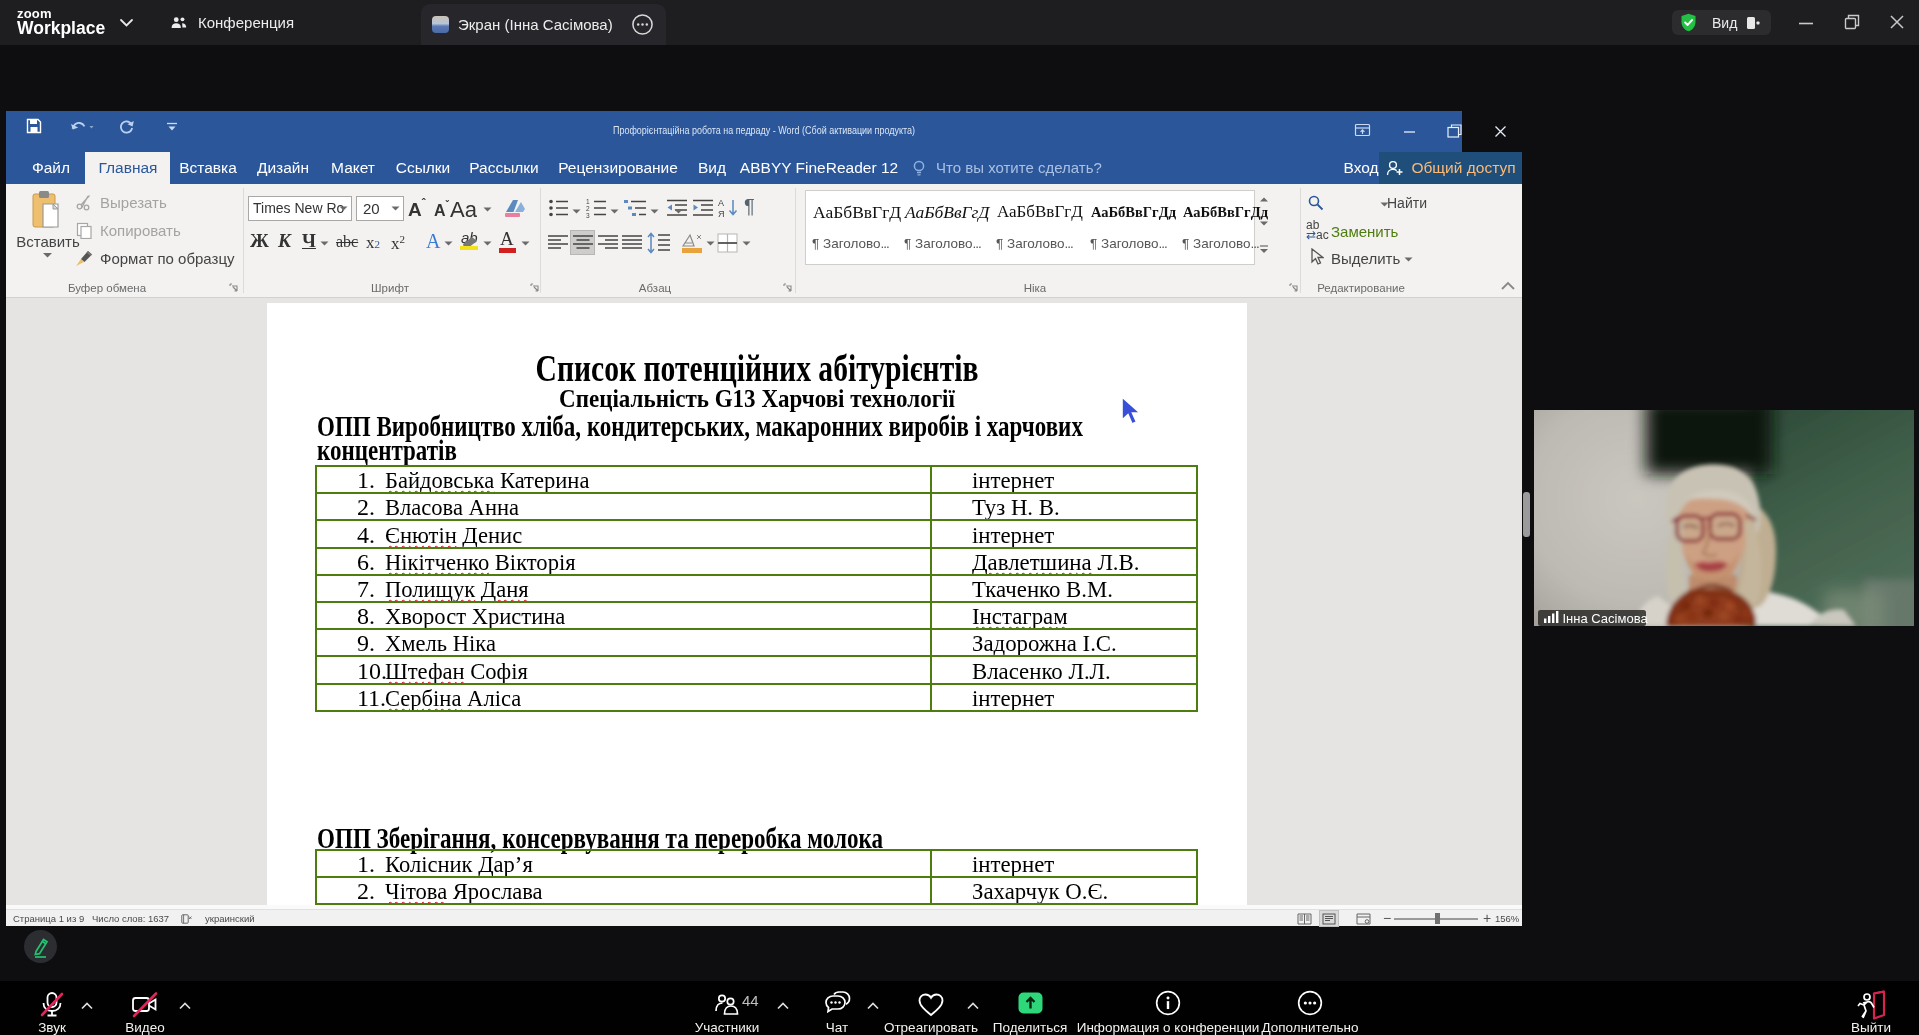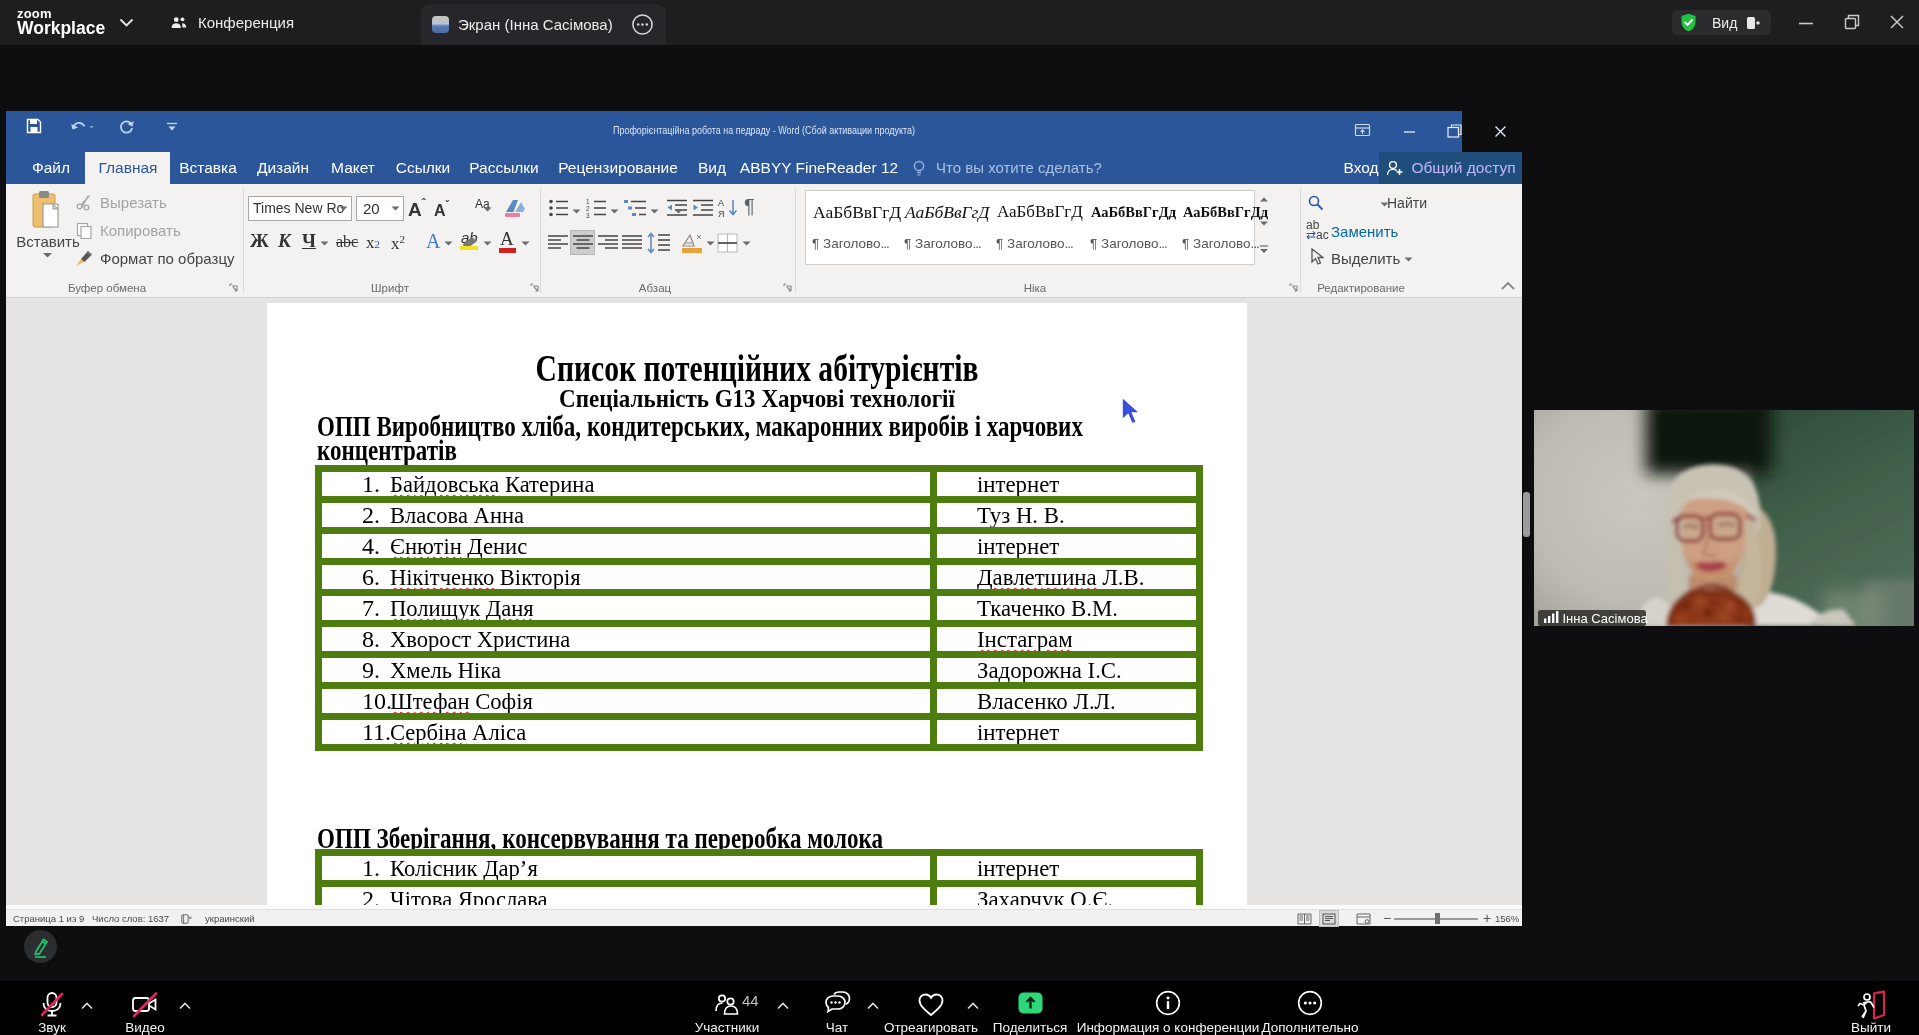--- a/index.html
+++ b/index.html
@@ -156,7 +156,7 @@
         </svg>
       <div class="abs" style="left:930px;top:0;height:32px;line-height:32px;color:#a9c0e4;font-size:15px">Что вы хотите сделать?</div>
       <div class="mtab" style="left:1355px">Вход</div>
-      <div class="abs" style="left:1373px;top:0;width:143px;height:32px;background:#1e4e79;color:#c4b5fd;font-size:15.5px;display:flex;align-items:center;justify-content:center">
+      <div class="abs" style="left:1373px;top:0;width:143px;height:32px;background:#1e4e79;color:#fdba74;font-size:15.5px;display:flex;align-items:center;justify-content:center">
         <svg width="20" height="18" viewBox="0 0 20 18" style="margin-right:6px">
             <circle cx="8" cy="6" r="3.4" stroke="#fff" stroke-width="1.4" fill="none"></circle>
             <path d="M2.5 16 C2.5 12.4 5 10.4 8 10.4 C9.4 10.4 10.7 10.8 11.7 11.6" stroke="#fff" stroke-width="1.4" fill="none"></path>

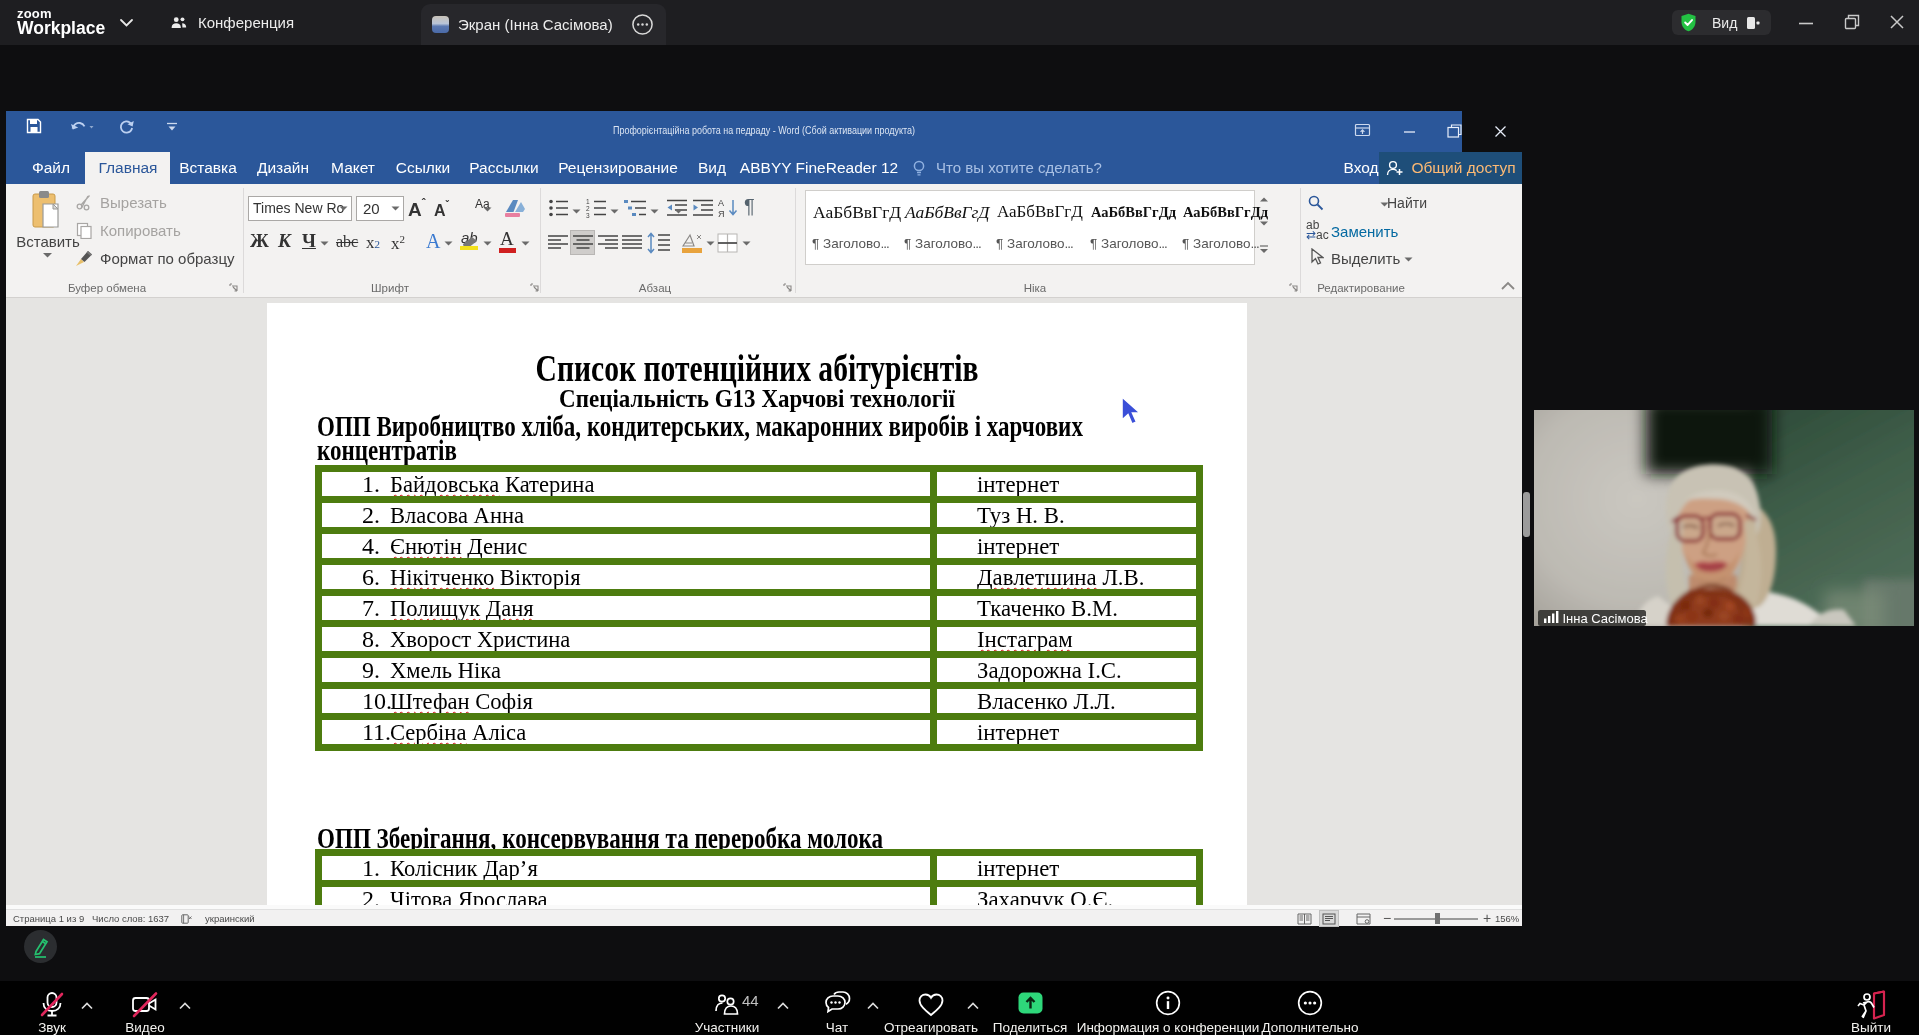--- a/index.html
+++ b/index.html
@@ -208,7 +208,7 @@
           </svg></div>
       <div class="abs" style="left:402px;top:12px;font-size:19px;color:#333;font-weight:bold">A<span style="font-size:11px;vertical-align:10px">ˆ</span></div>
       <div class="abs" style="left:428px;top:15px;font-size:16px;color:#333;font-weight:bold">A<span style="font-size:10px;vertical-align:8px">ˇ</span></div>
-      <div class="abs" style="left:469px;top:13px;font-size:12px;color:#333">Aa</div>
+      <div class="abs" style="left:444px;top:13px;font-size:22px;color:#333">Aa</div>
       <svg class="abs" style="left:477px;top:23px" width="9" height="6" viewBox="0 0 9 6">
           <path d="M0.5 0.5 l4 4 4-4 z" fill="#6a6a6a"></path>
         </svg>

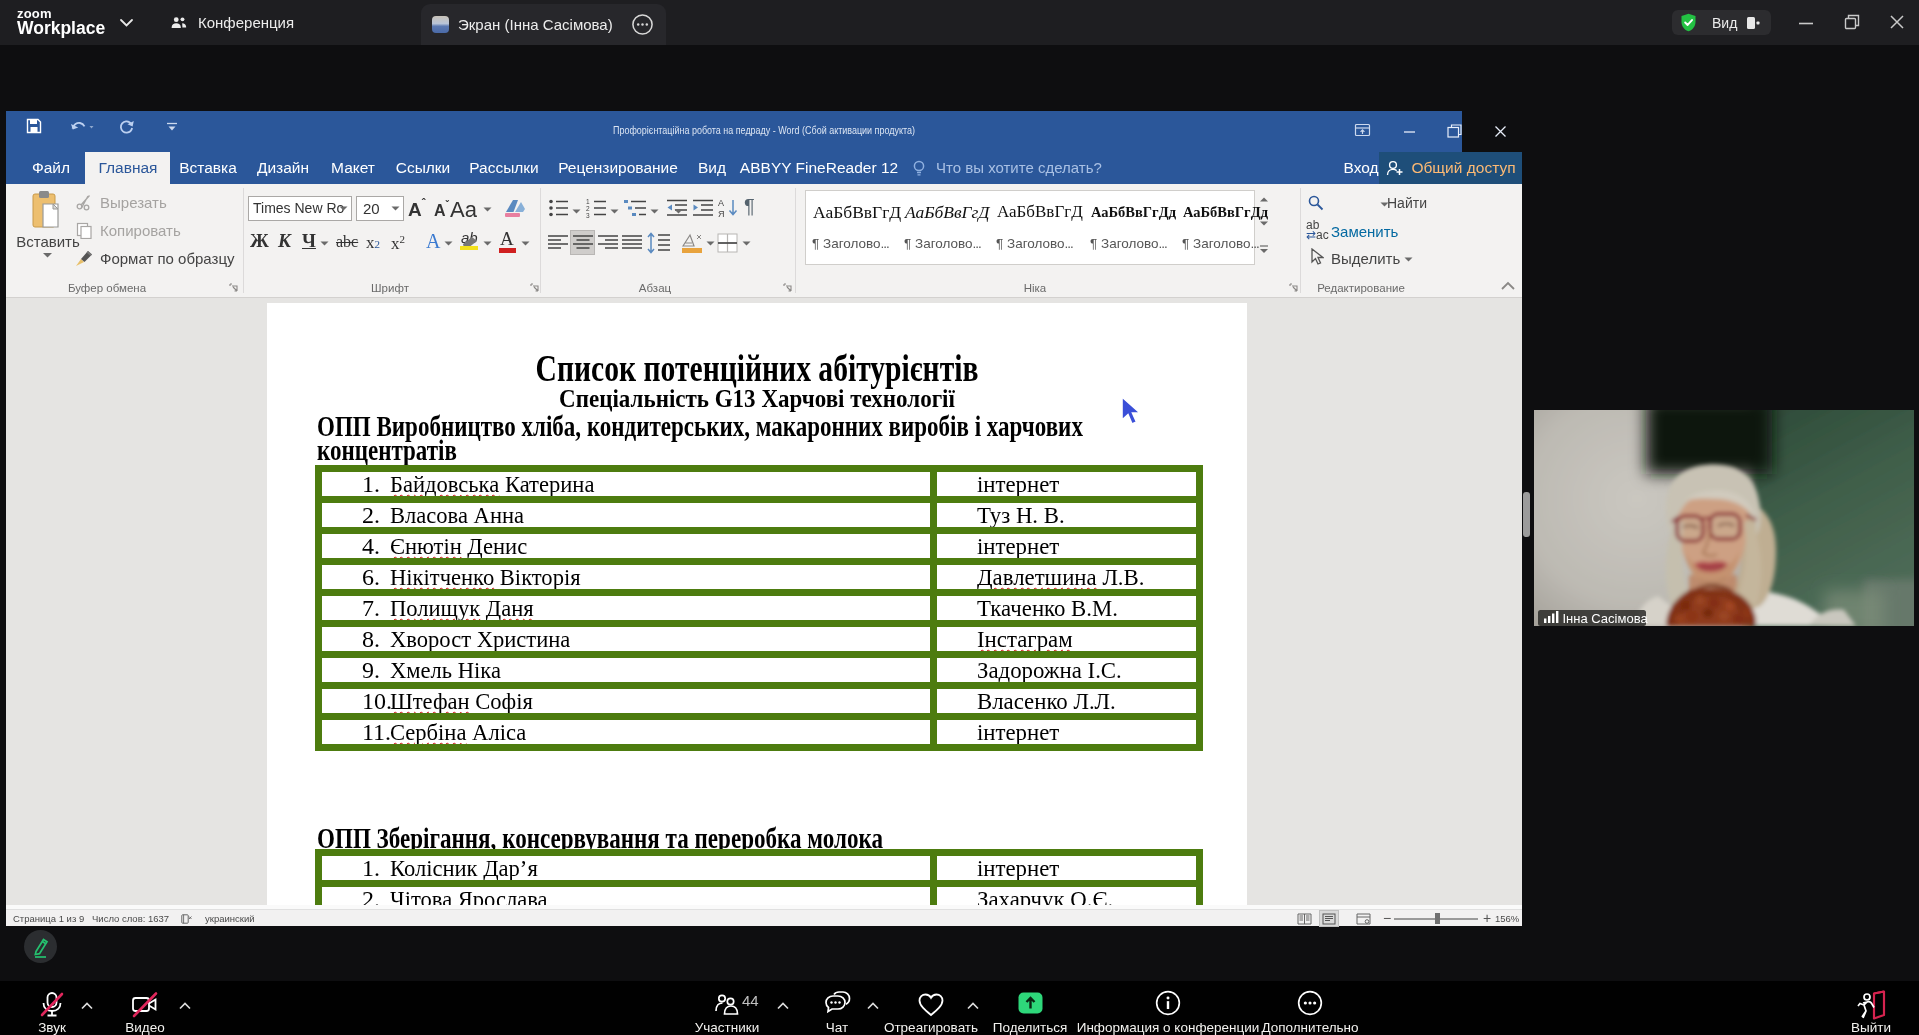--- a/index.html
+++ b/index.html
@@ -384,7 +384,7 @@
           <path d="M0.5 0.5 l4 4 4-4 z" fill="#6a6a6a"></path>
         </svg>
       <div class="abs" style="left:1300px;top:36px;font-size:12px;color:#444;line-height:10px">ab<br><span style="color:#2b579a">⇄</span>ac</div>
-      <div class="abs" style="left:1325px;top:39px;font-size:15px;color:#0369a1">Заменить</div>
+      <div class="abs" style="left:1325px;top:39px;font-size:15px;color:#4d7c0f">Заменить</div>
       <svg class="abs" style="left:1302px;top:64px" width="16" height="18" viewBox="0 0 16 18">
           <path d="M4 1 L4 14 L7.5 10.5 L10 16 L12.5 15 L10 9.5 L15 9.5 Z" fill="none" stroke="#555" stroke-width="1.3"></path>
         </svg>

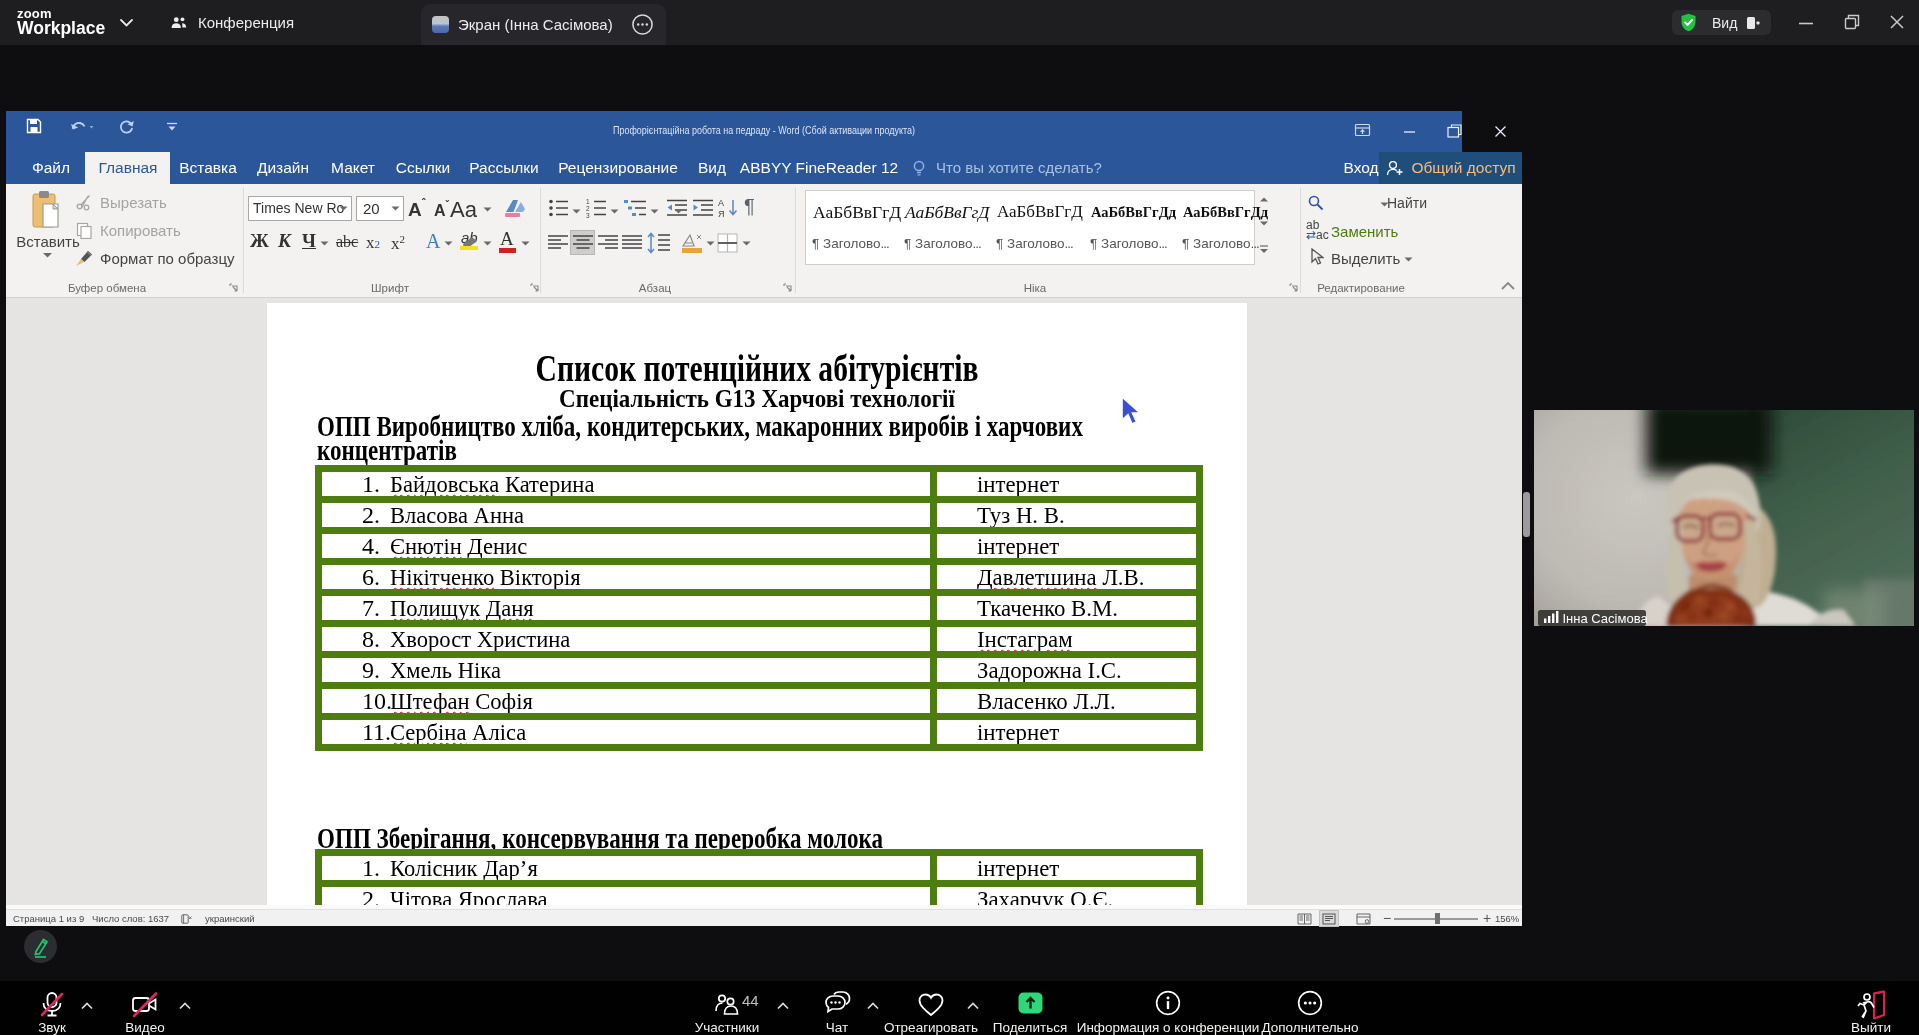--- a/index.html
+++ b/index.html
@@ -32,7 +32,7 @@
   #hscroll { position:absolute; left:0; top:794px; width:1516px; height:4px; background:#fafafa; }
   #wstatus { position:absolute; left:0; top:798px; width:1516px; height:17px; background:#f2f1f1; border-top:1px solid #e0e0e0; color:#4a4a4a; font-size:9.5px; }
   .doctable { border-collapse:collapse; position:absolute; table-layout:fixed; }
-  .doctable td { border:7px solid #4d7c0f; font-size:24px; padding:0; vertical-align:bottom; white-space:nowrap; overflow:hidden; }
+  .doctable td { border:2px solid #4d7c0f; font-size:24px; padding:0; vertical-align:bottom; white-space:nowrap; overflow:hidden; }
   .doctable .c1 { width:615px; height:27.2px; padding-left:40px; line-height:24px; }
   .doctable .c2 { width:266px; padding-left:40px; font-size:24px; line-height:24px; }
   .num { display:inline-block; width:28px; }

